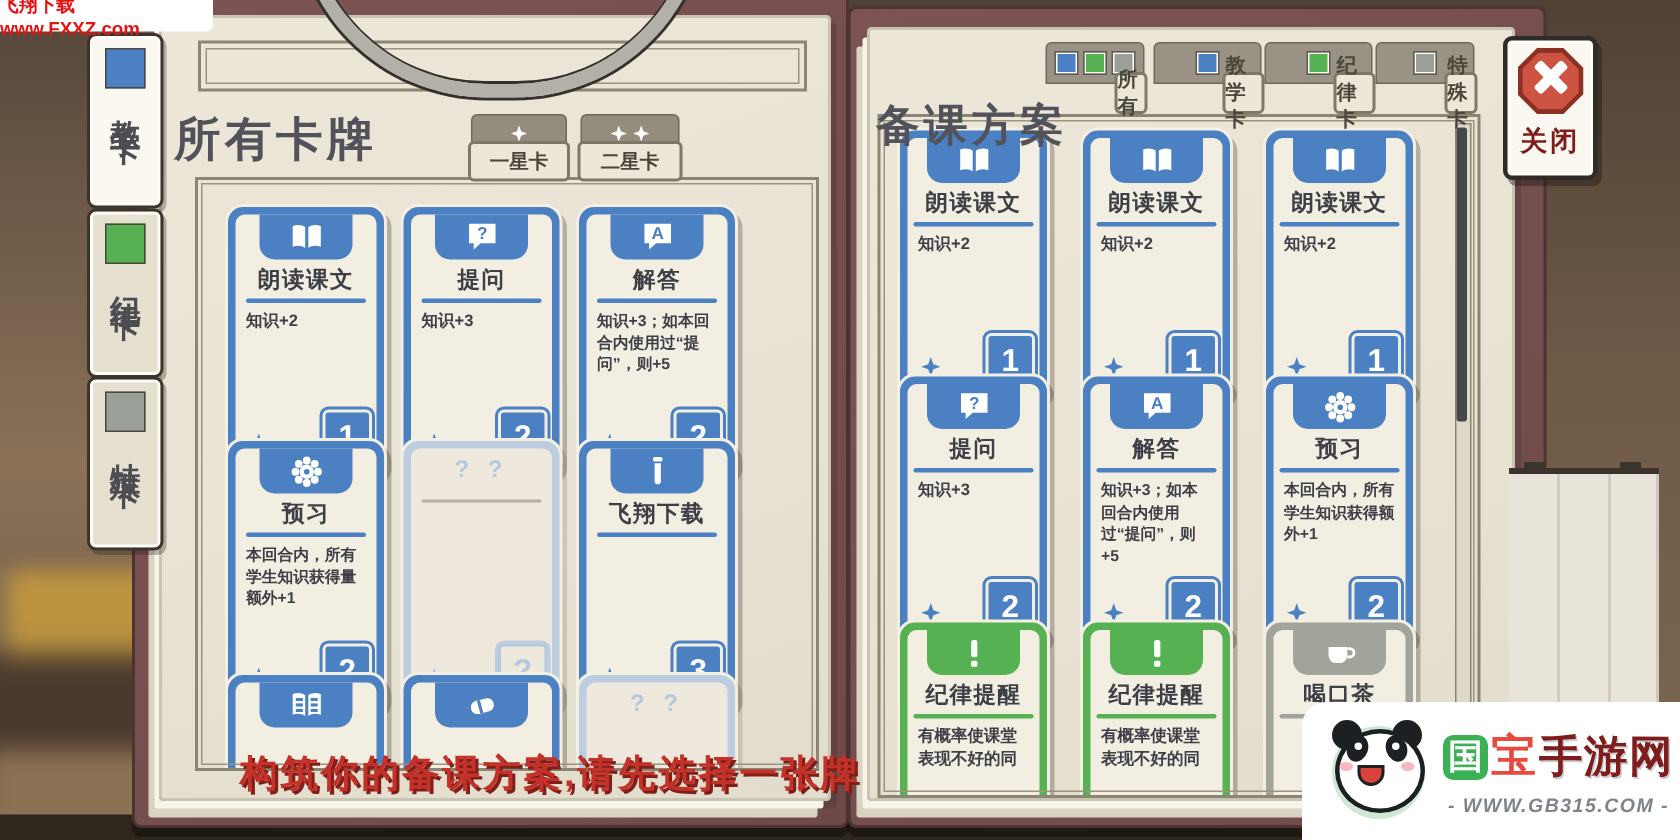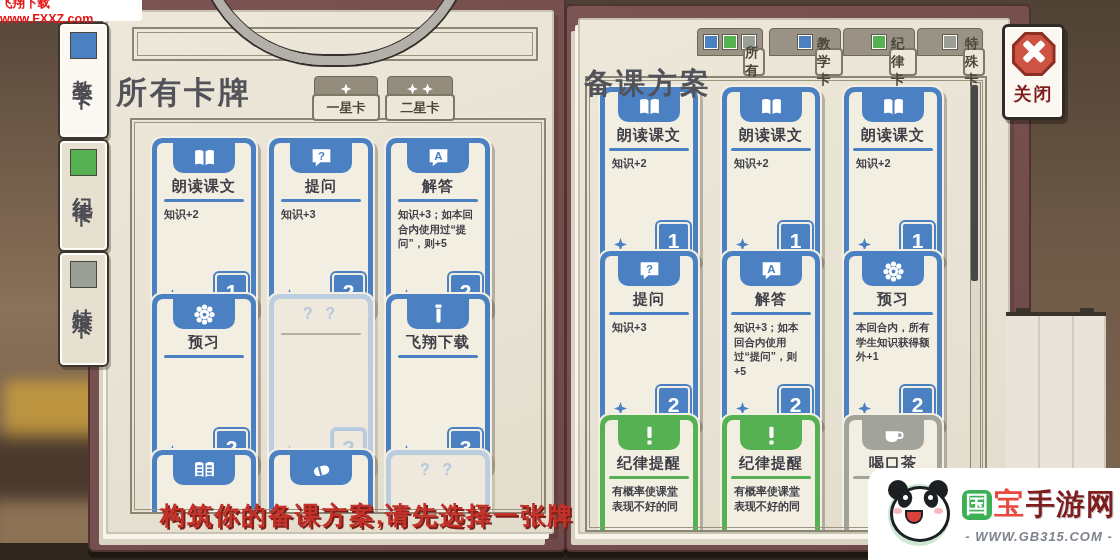--- a/index.html
+++ b/index.html
@@ -256,6 +256,7 @@
           </div>
       <div class="ct">预习</div>
           <div class="cu"></div>
+      <div class="cd" style="font-size:10.5px;">本回合内，所有学生知识获得量额外+1</div>
       <span class="gem"></span>
       <div class="cost">2</div>
     </div>

